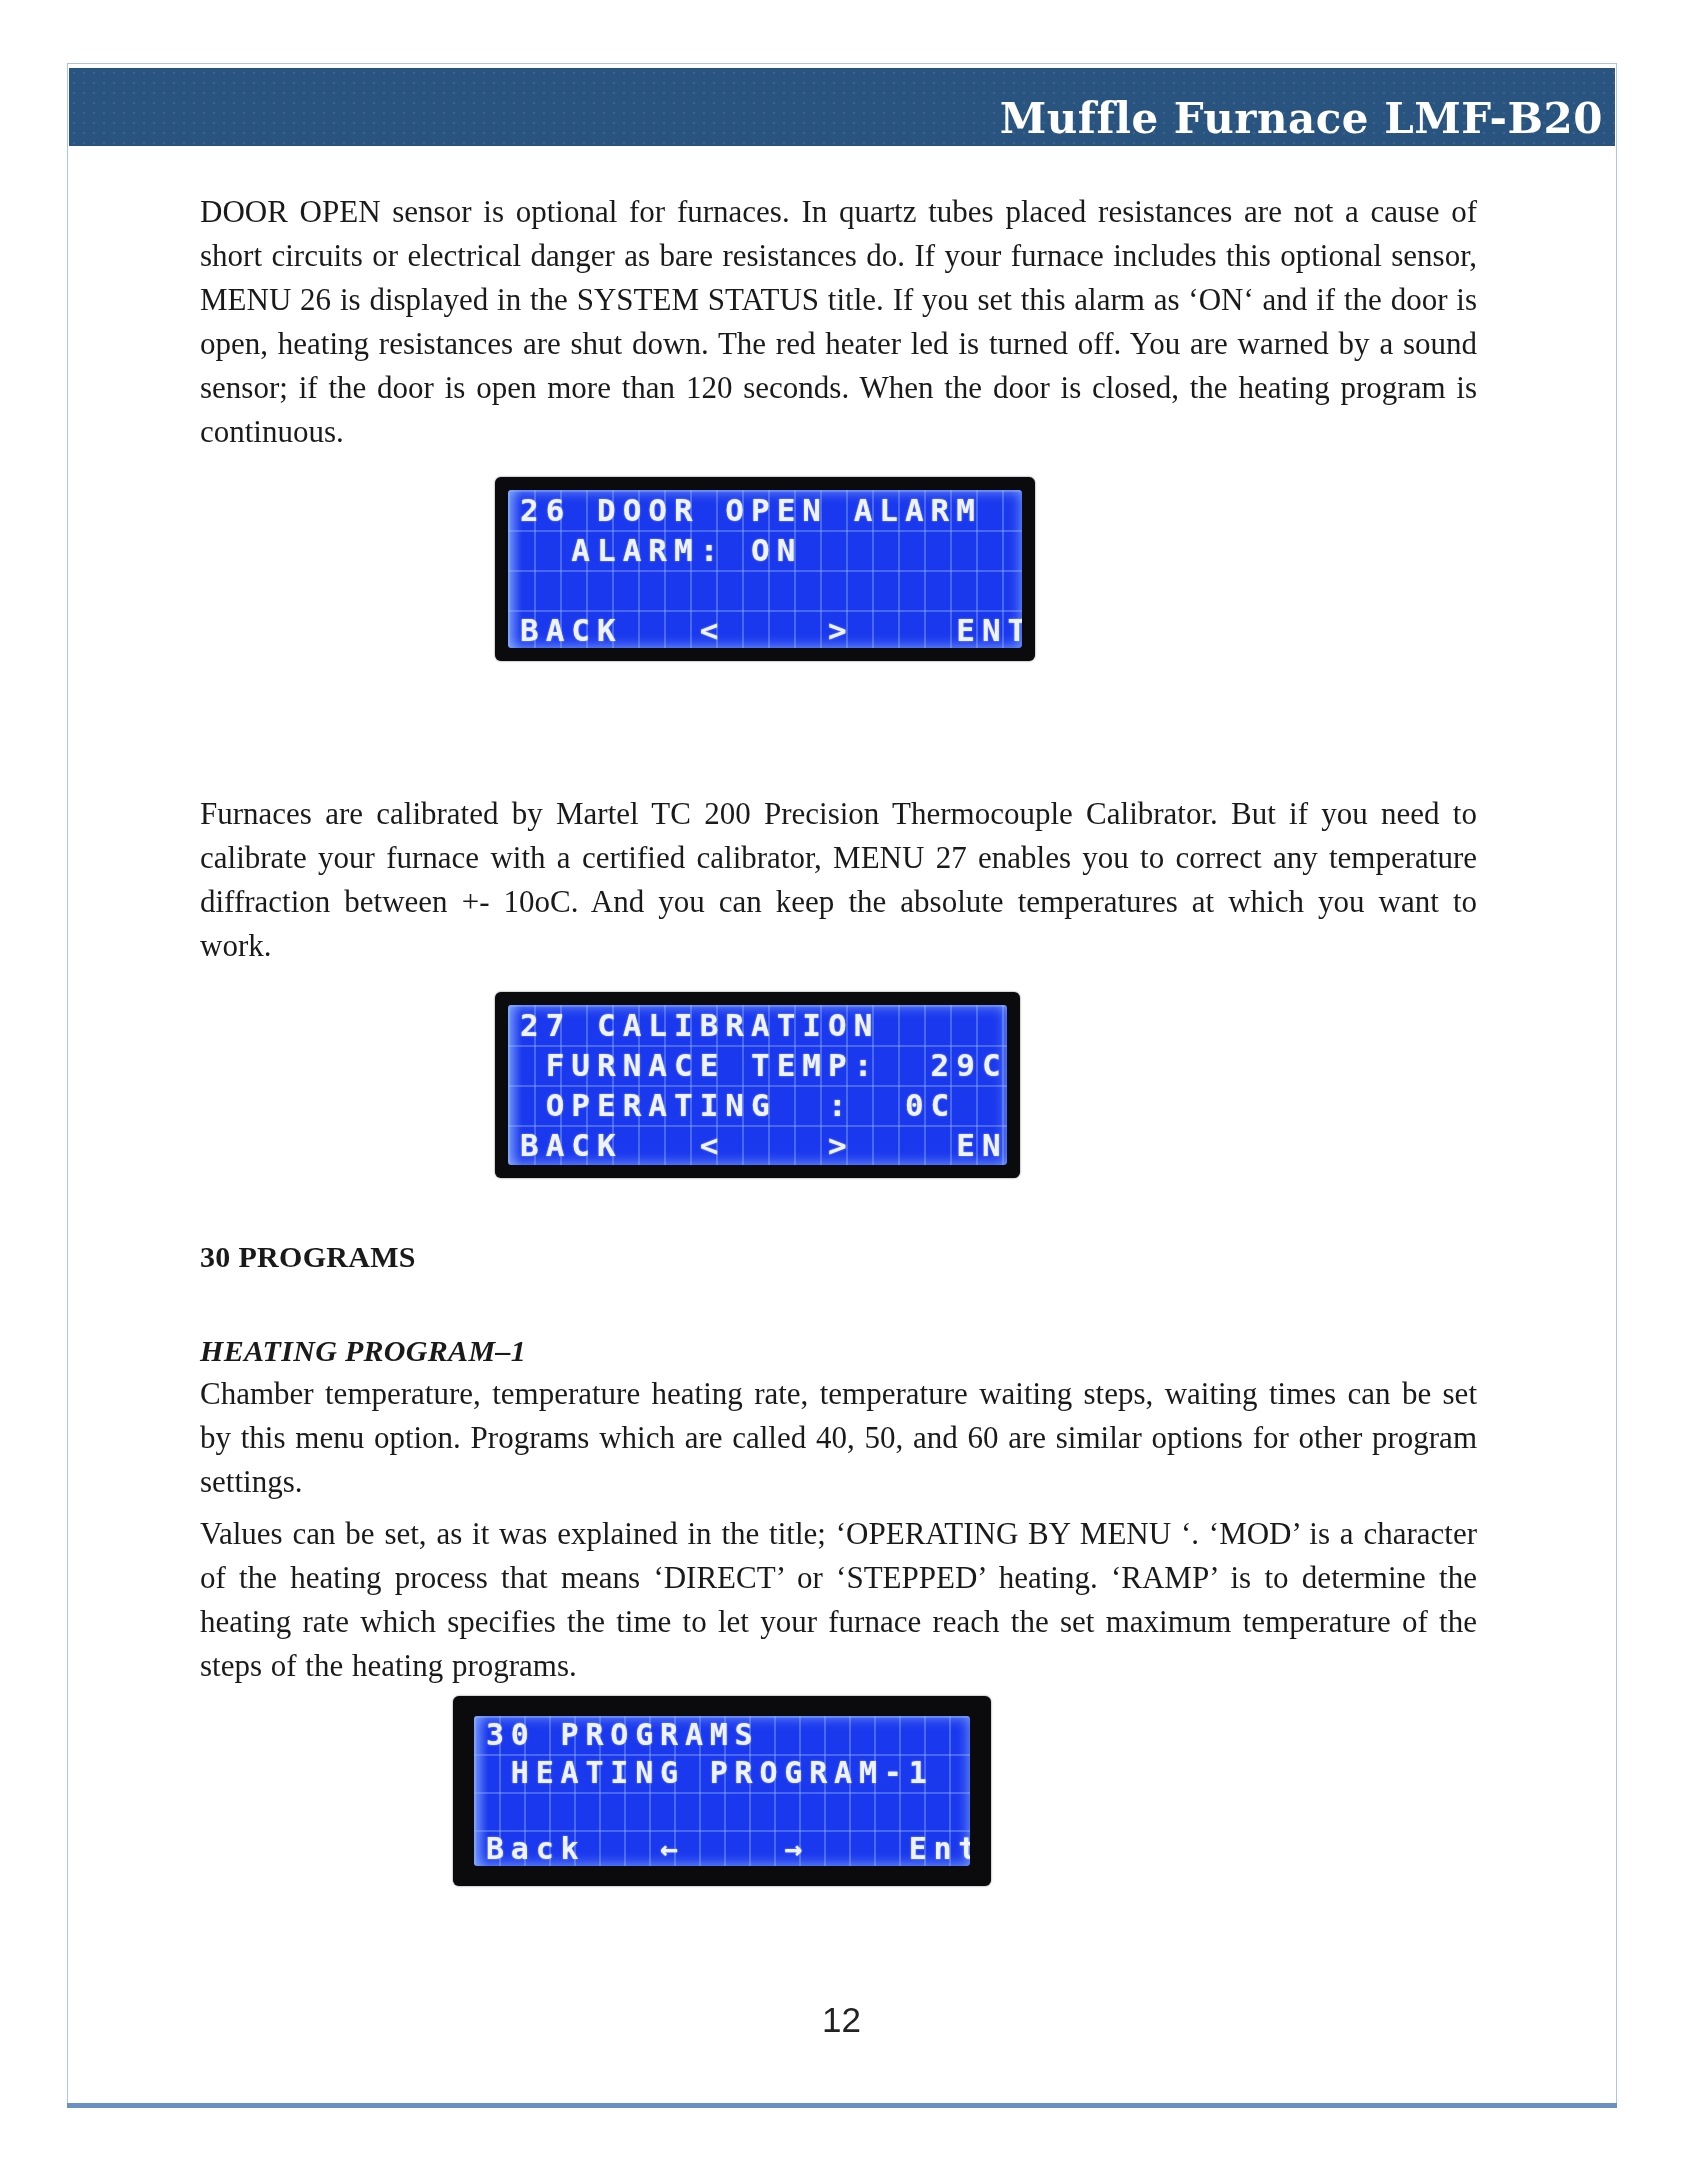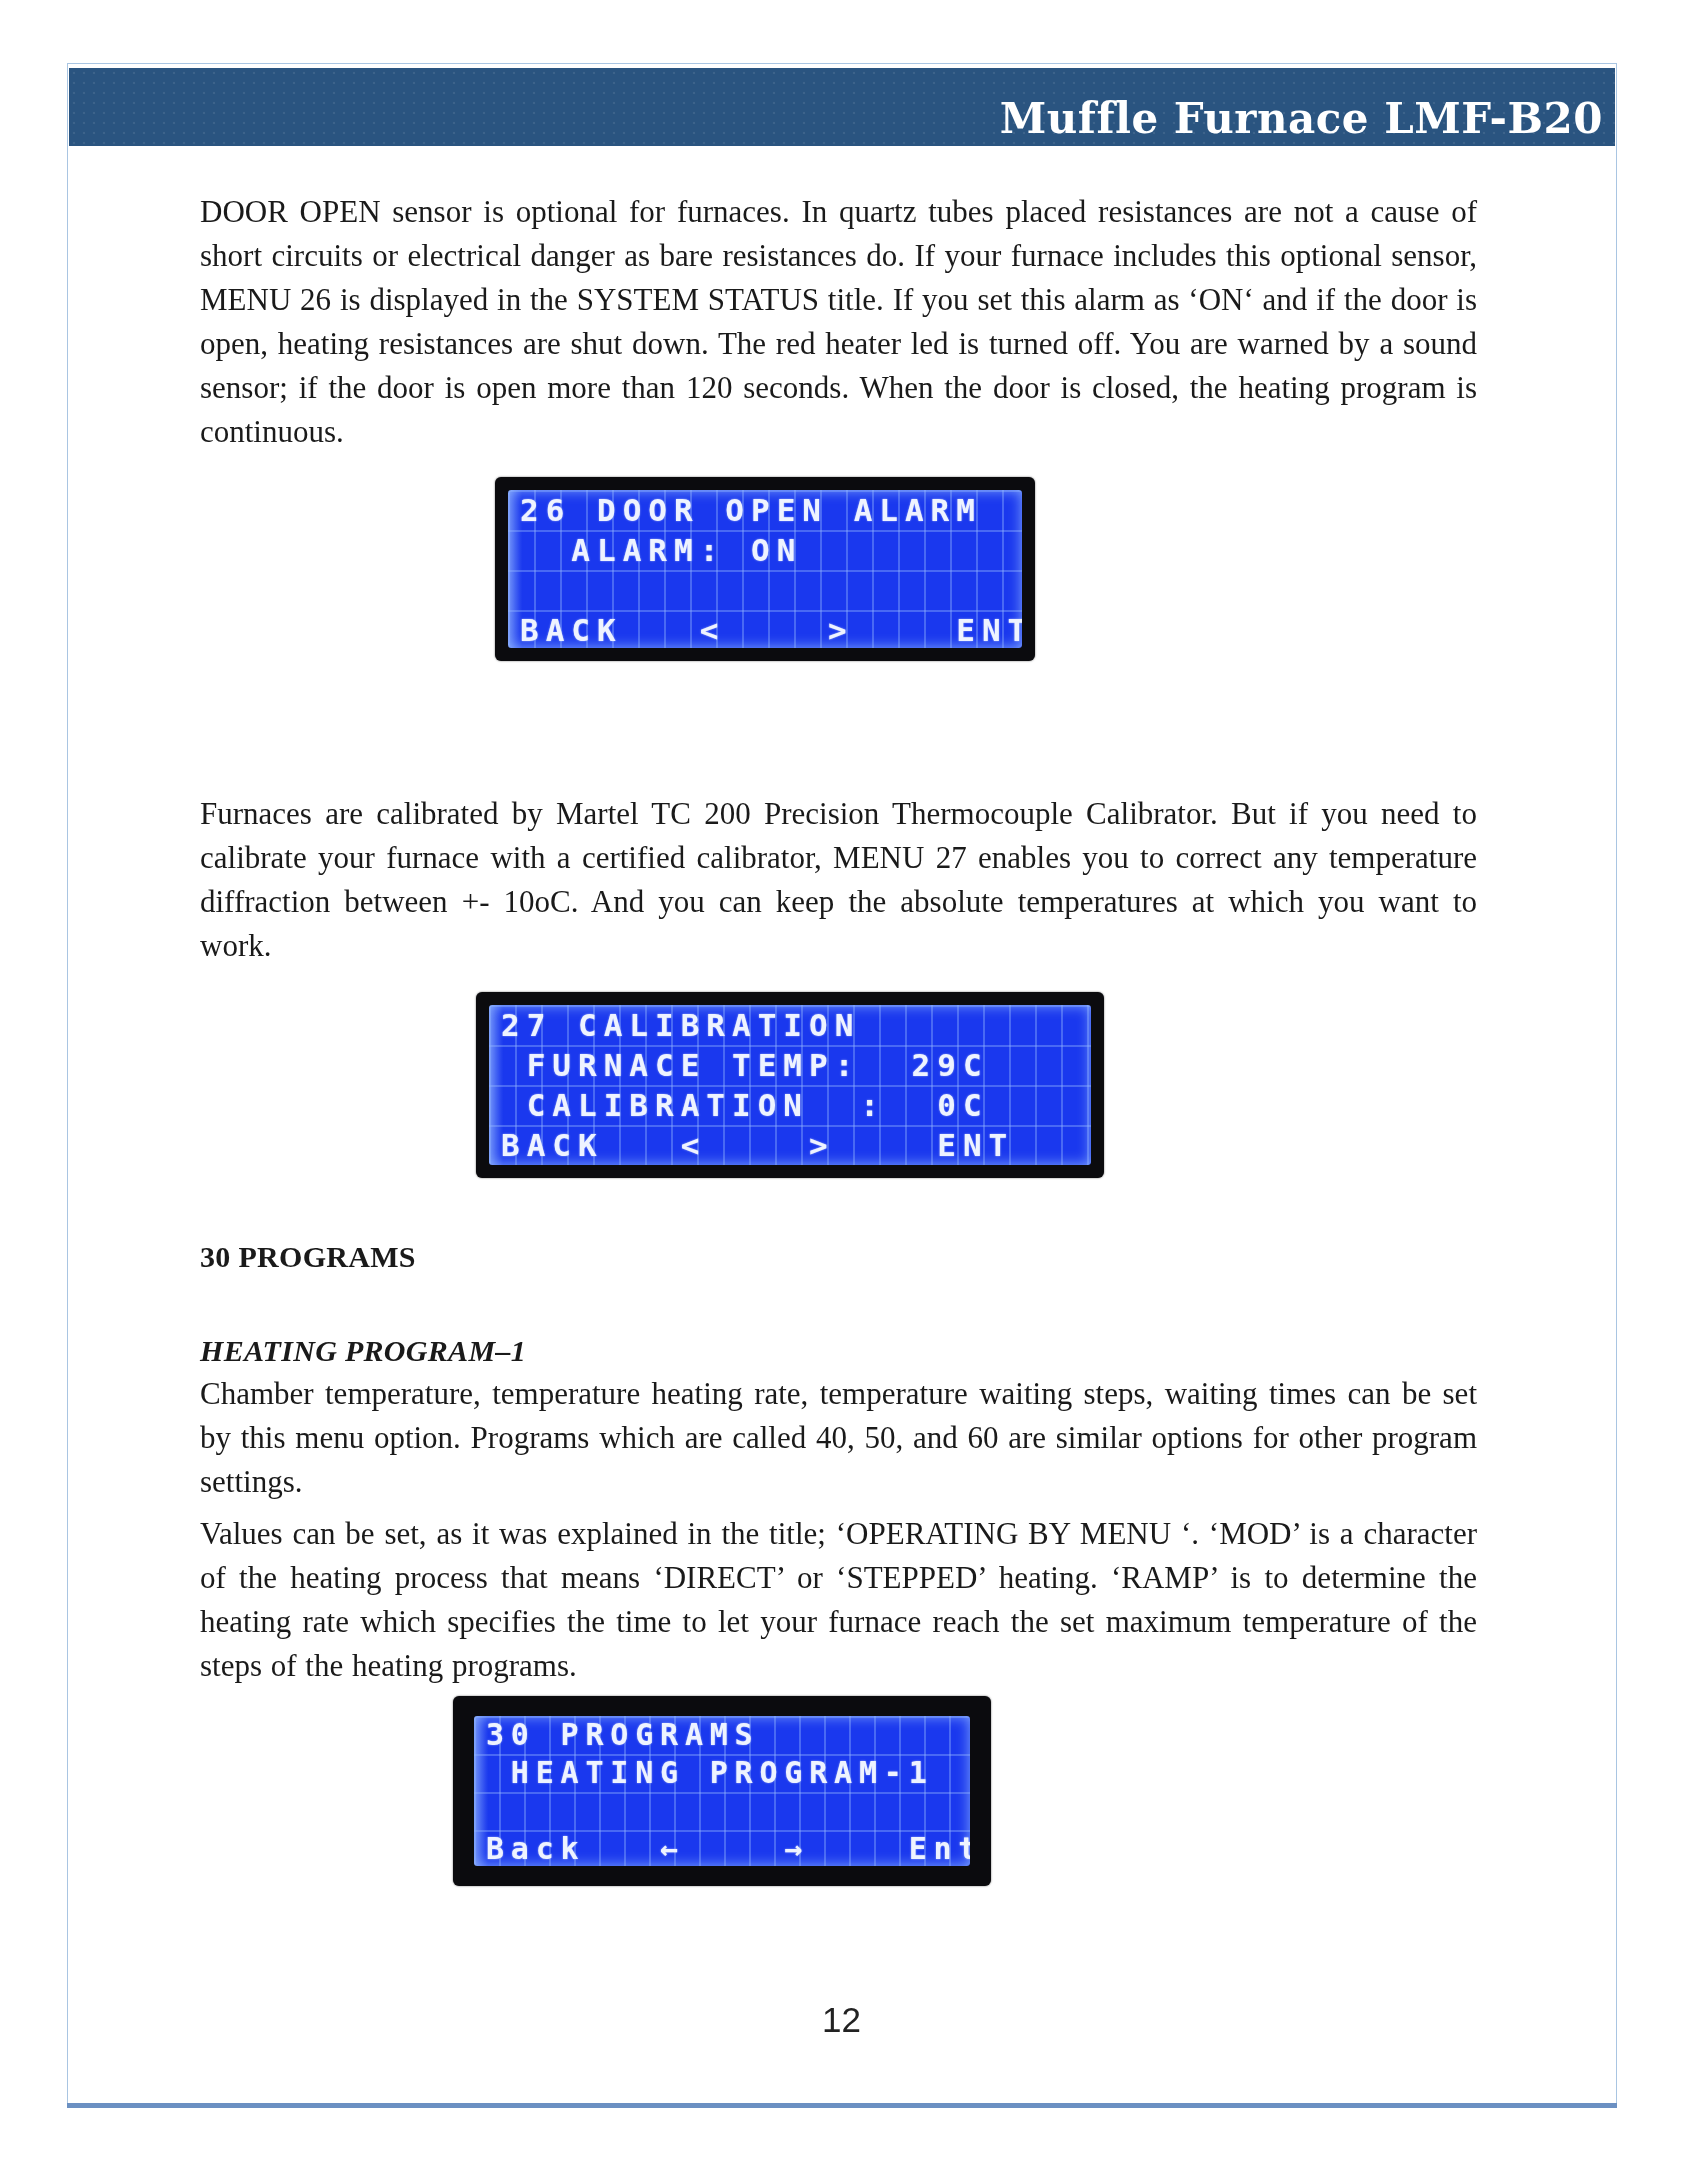--- a/index.html
+++ b/index.html
@@ -48,7 +48,7 @@
     box-shadow:0 0 2px rgba(0,0,0,0.6);
   }
   .lcd1{left:495px;top:477px;width:540px;height:184px;}
-  .lcd2{left:476px;top:992px;width:628px;height:186px;}
+  .lcd2{left:495px;top:992px;width:525px;height:186px;}
   .lcd3{left:453px;top:1696px;width:538px;height:190px;}
   .lcd-screen{
     position:absolute;border-radius:3px;overflow:hidden;

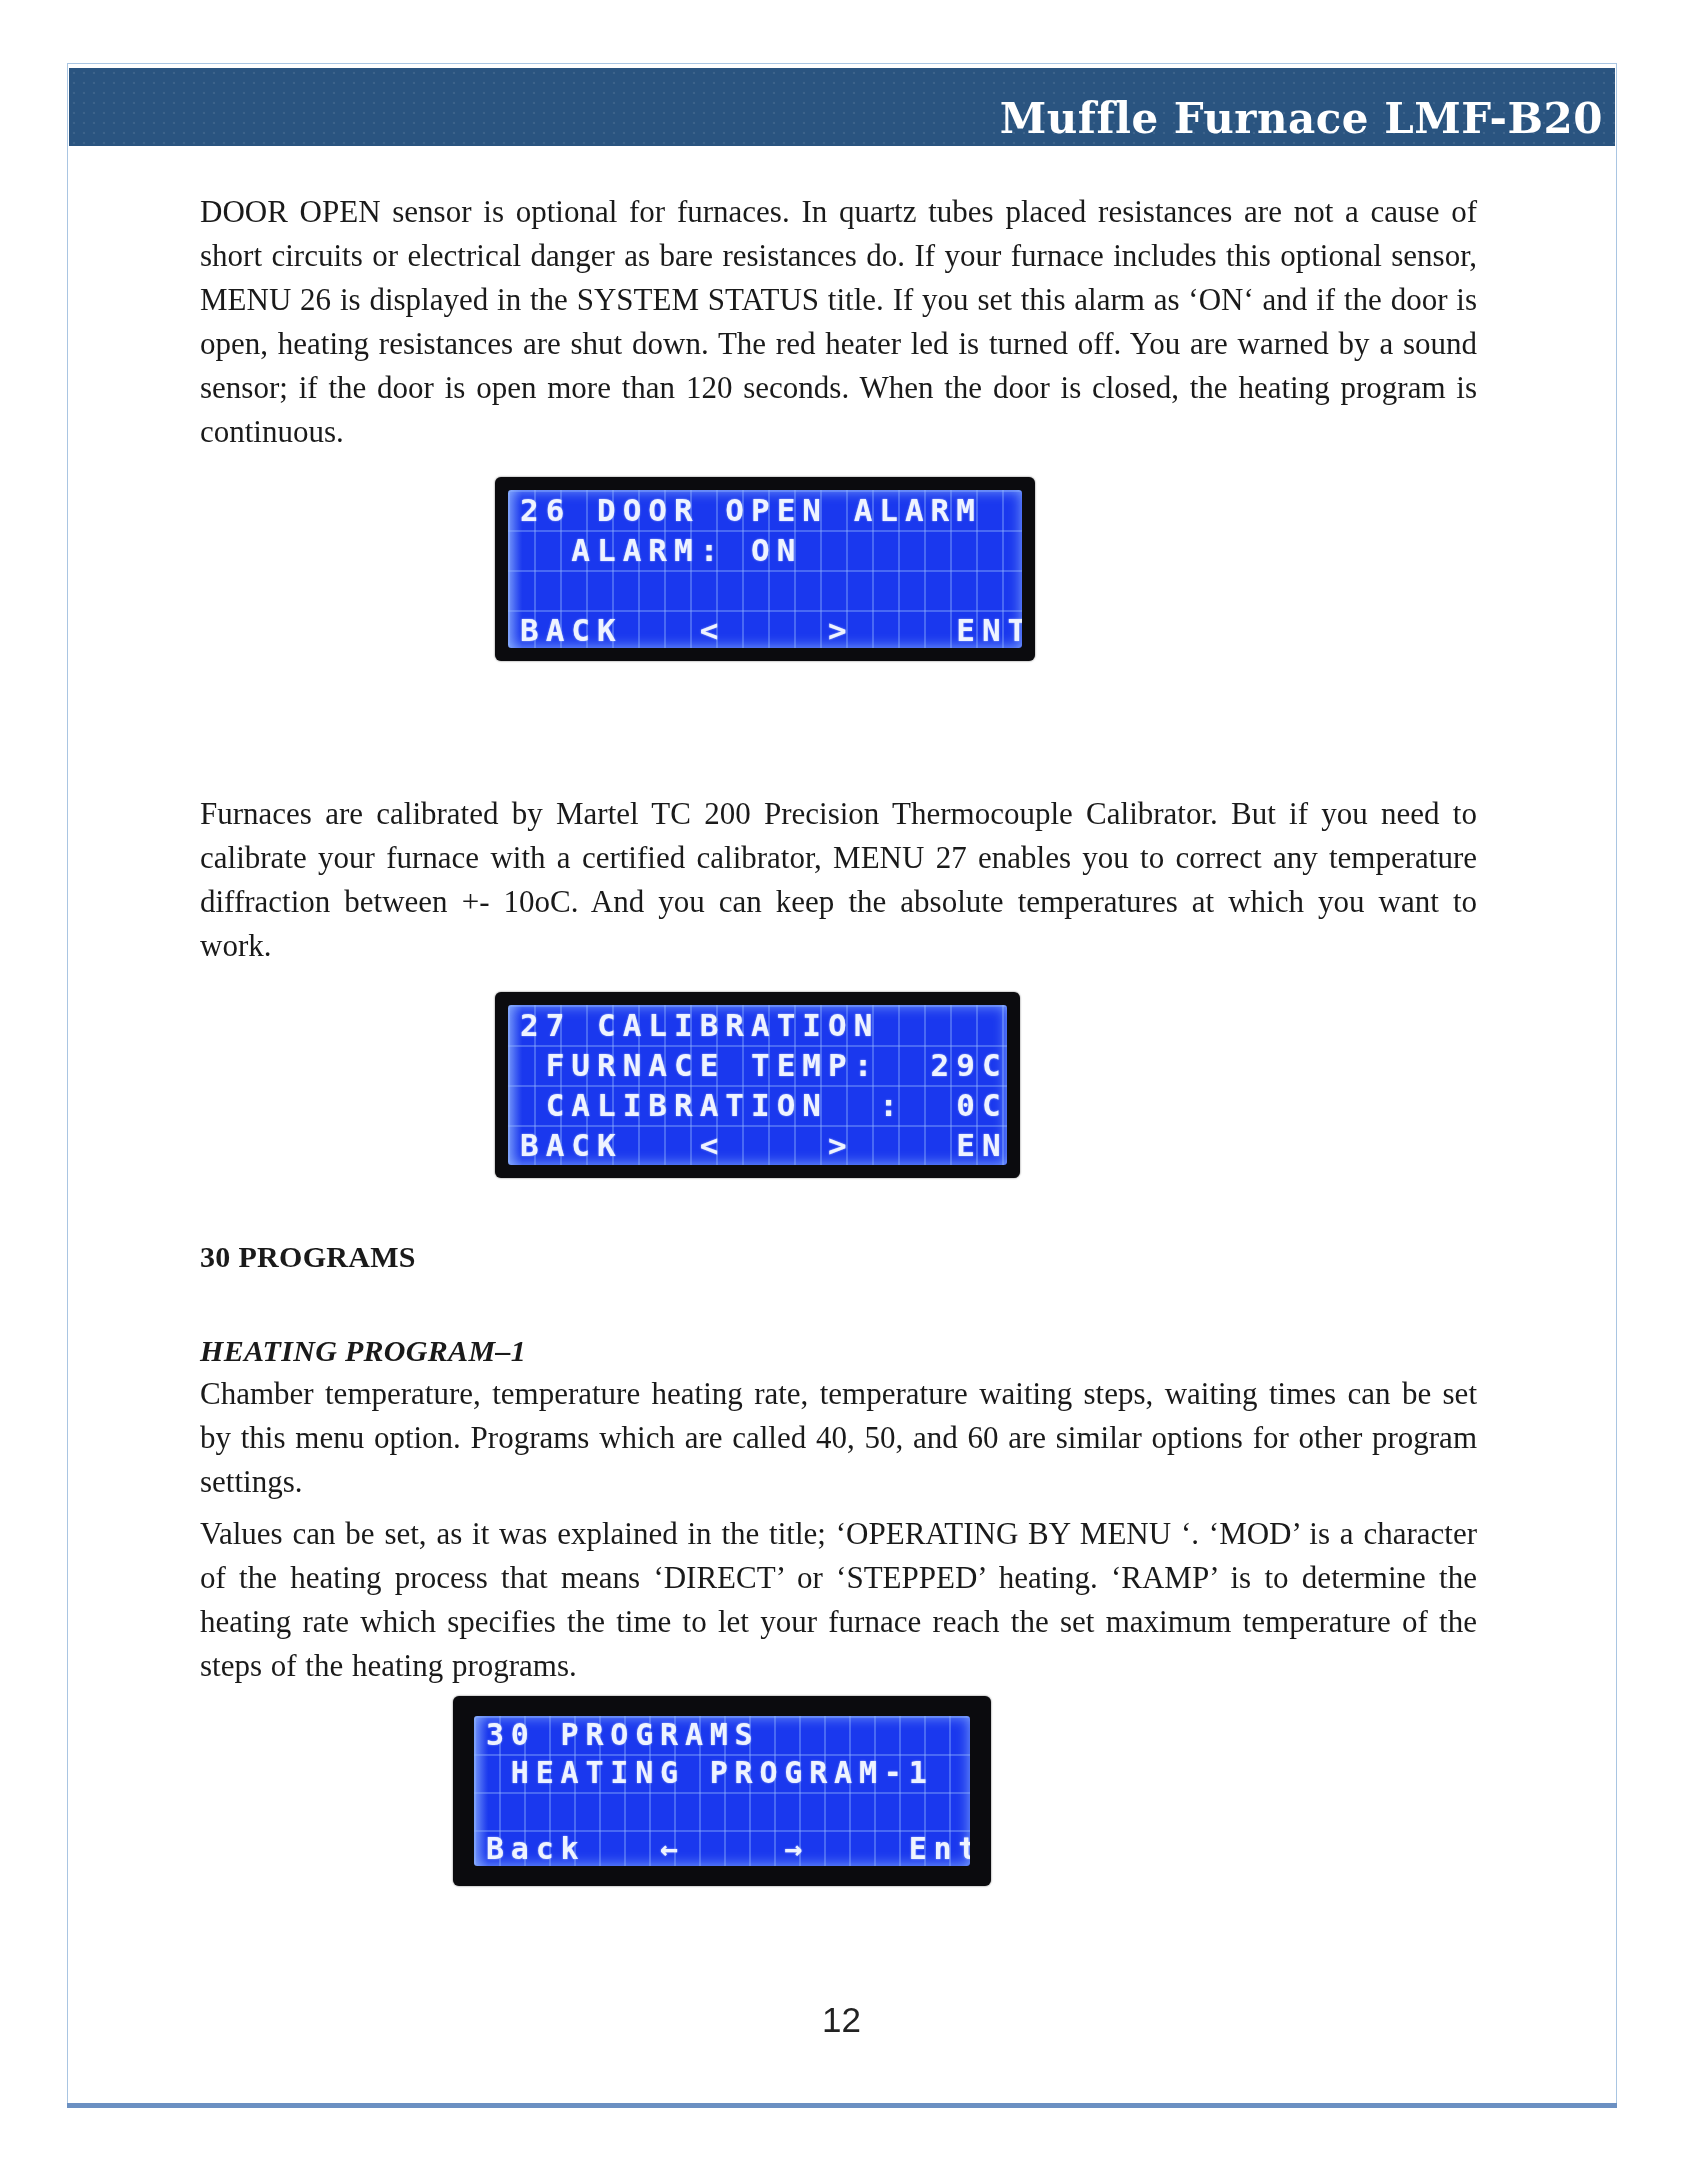--- a/index.html
+++ b/index.html
@@ -108,7 +108,7 @@
   <div class="lcd-screen">
     <div class="lcd-row">27 CALIBRATION</div>
     <div class="lcd-row"> FURNACE TEMP:  29C</div>
-    <div class="lcd-row"> CALIBRATION  :  0C</div>
+    <div class="lcd-row"> OPERATING  :  0C</div>
     <div class="lcd-row">BACK   &lt;    &gt;    ENT</div>
   </div>
 </div>

